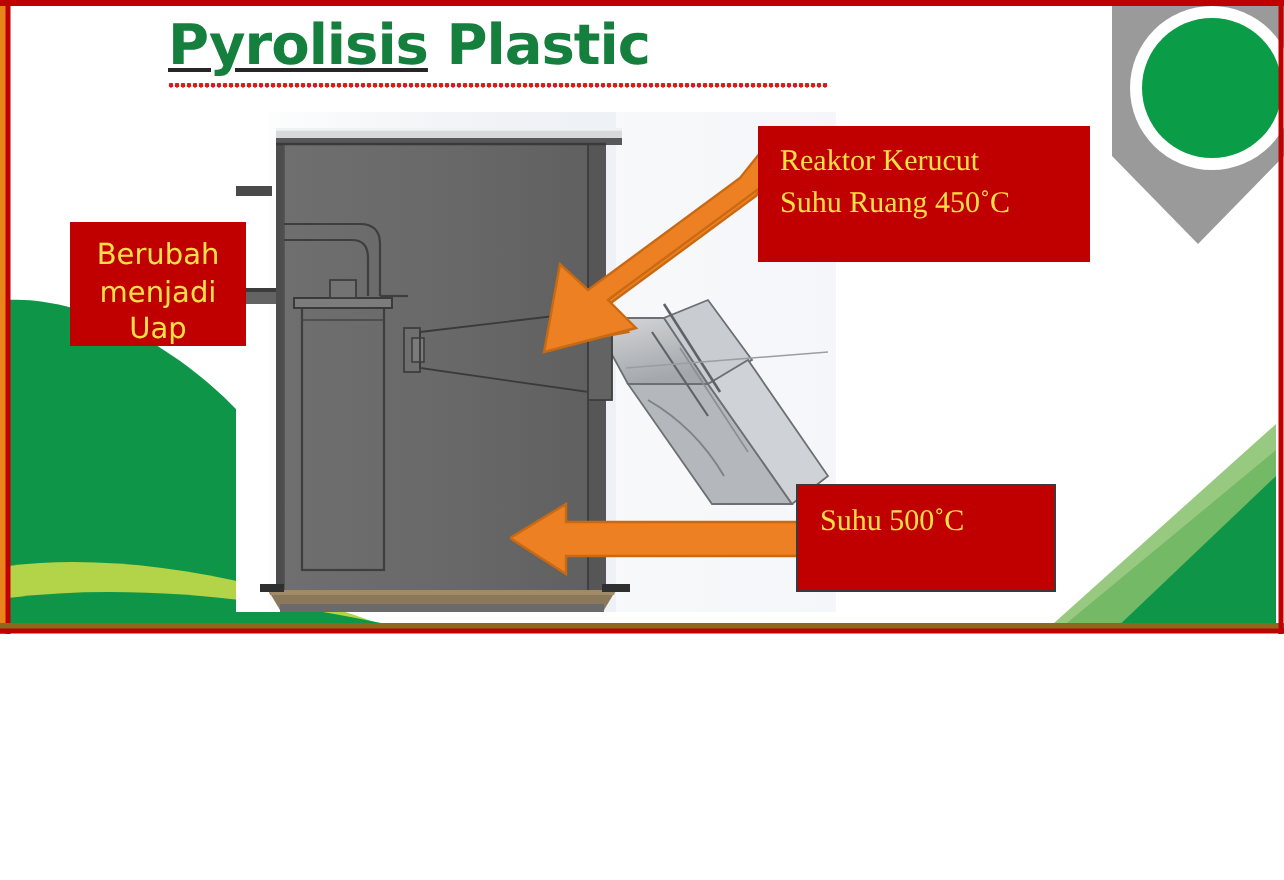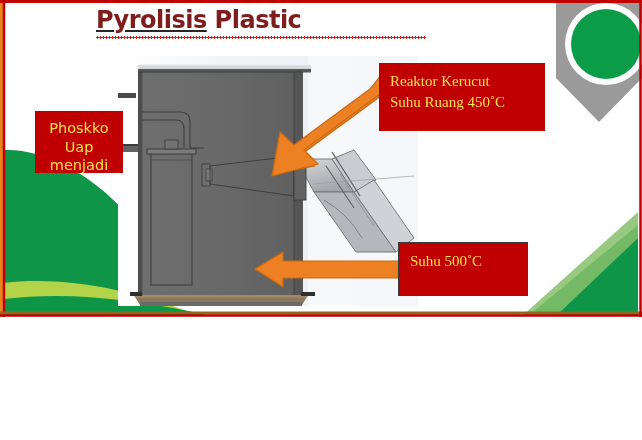--- a/index.html
+++ b/index.html
@@ -41,13 +41,13 @@
   
   #title {
     position: absolute;
-    left: 96px;
+    left: 84px;
     top: 6px;
     width: 330px;
     font-family: "DejaVu Sans", sans-serif;
-    font-size: 24px;
+    font-size: 28px;
     font-weight: bold;
-    color: #7f1d1d;
+    color: #15803d;
     letter-spacing: -0.5px;
     white-space: nowrap;
     z-index: 20;

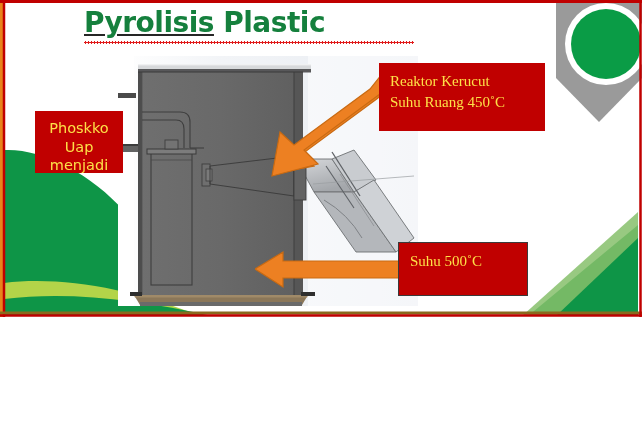--- a/index.html
+++ b/index.html
@@ -311,7 +311,7 @@
   </div>
 
   <div id="callout-uap" class="callout sans">
-    <div>Phoskko</div>
+    <div>Berubah</div>
     <div>Uap</div>
     <div>menjadi</div>
   </div>

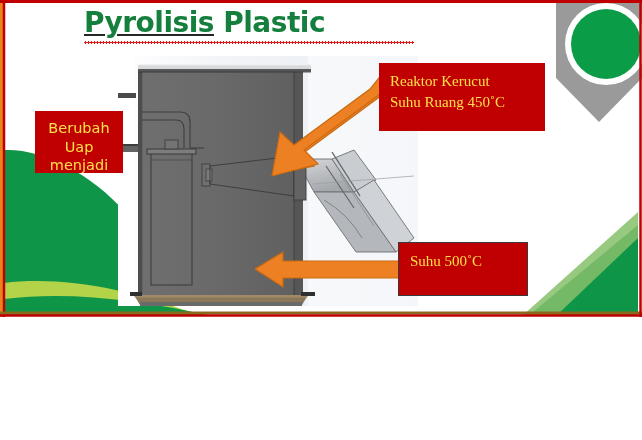--- a/index.html
+++ b/index.html
@@ -312,8 +312,8 @@
 
   <div id="callout-uap" class="callout sans">
     <div>Berubah</div>
+    <div>menjadi</div>
     <div>Uap</div>
-    <div>menjadi</div>
   </div>
 
   <svg id="logo-banner" viewBox="0 0 89 122" aria-hidden="true">

